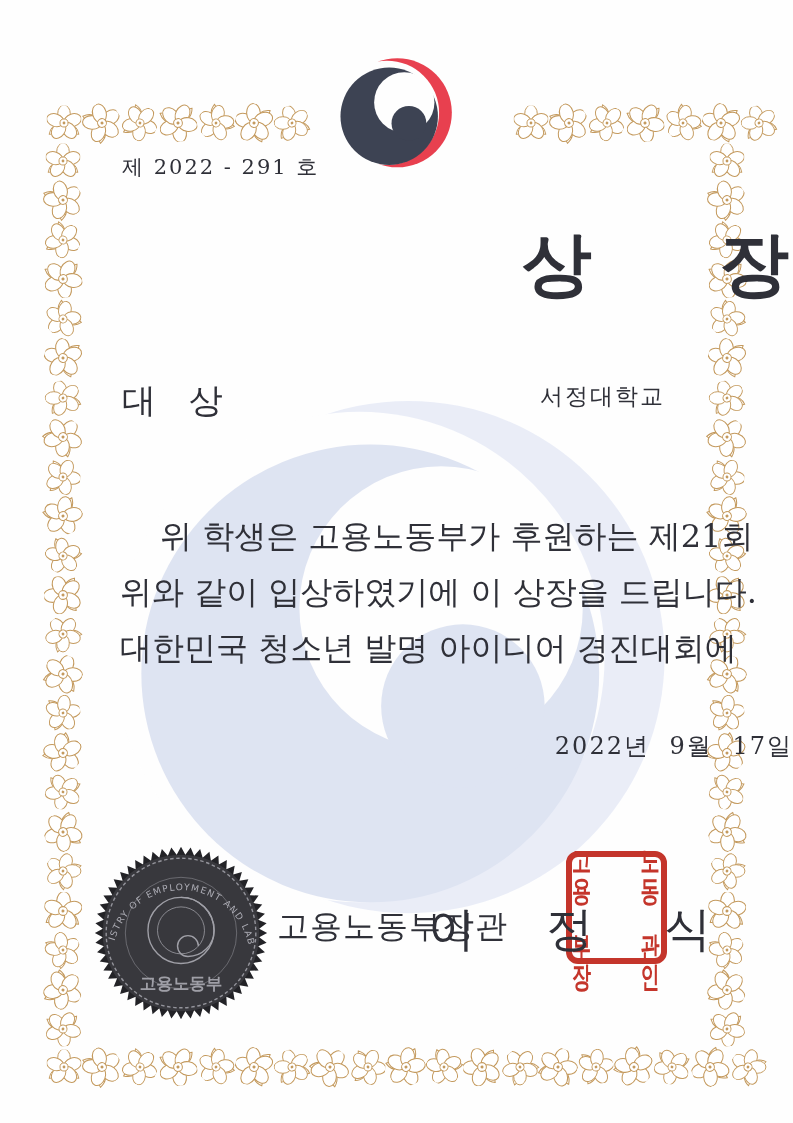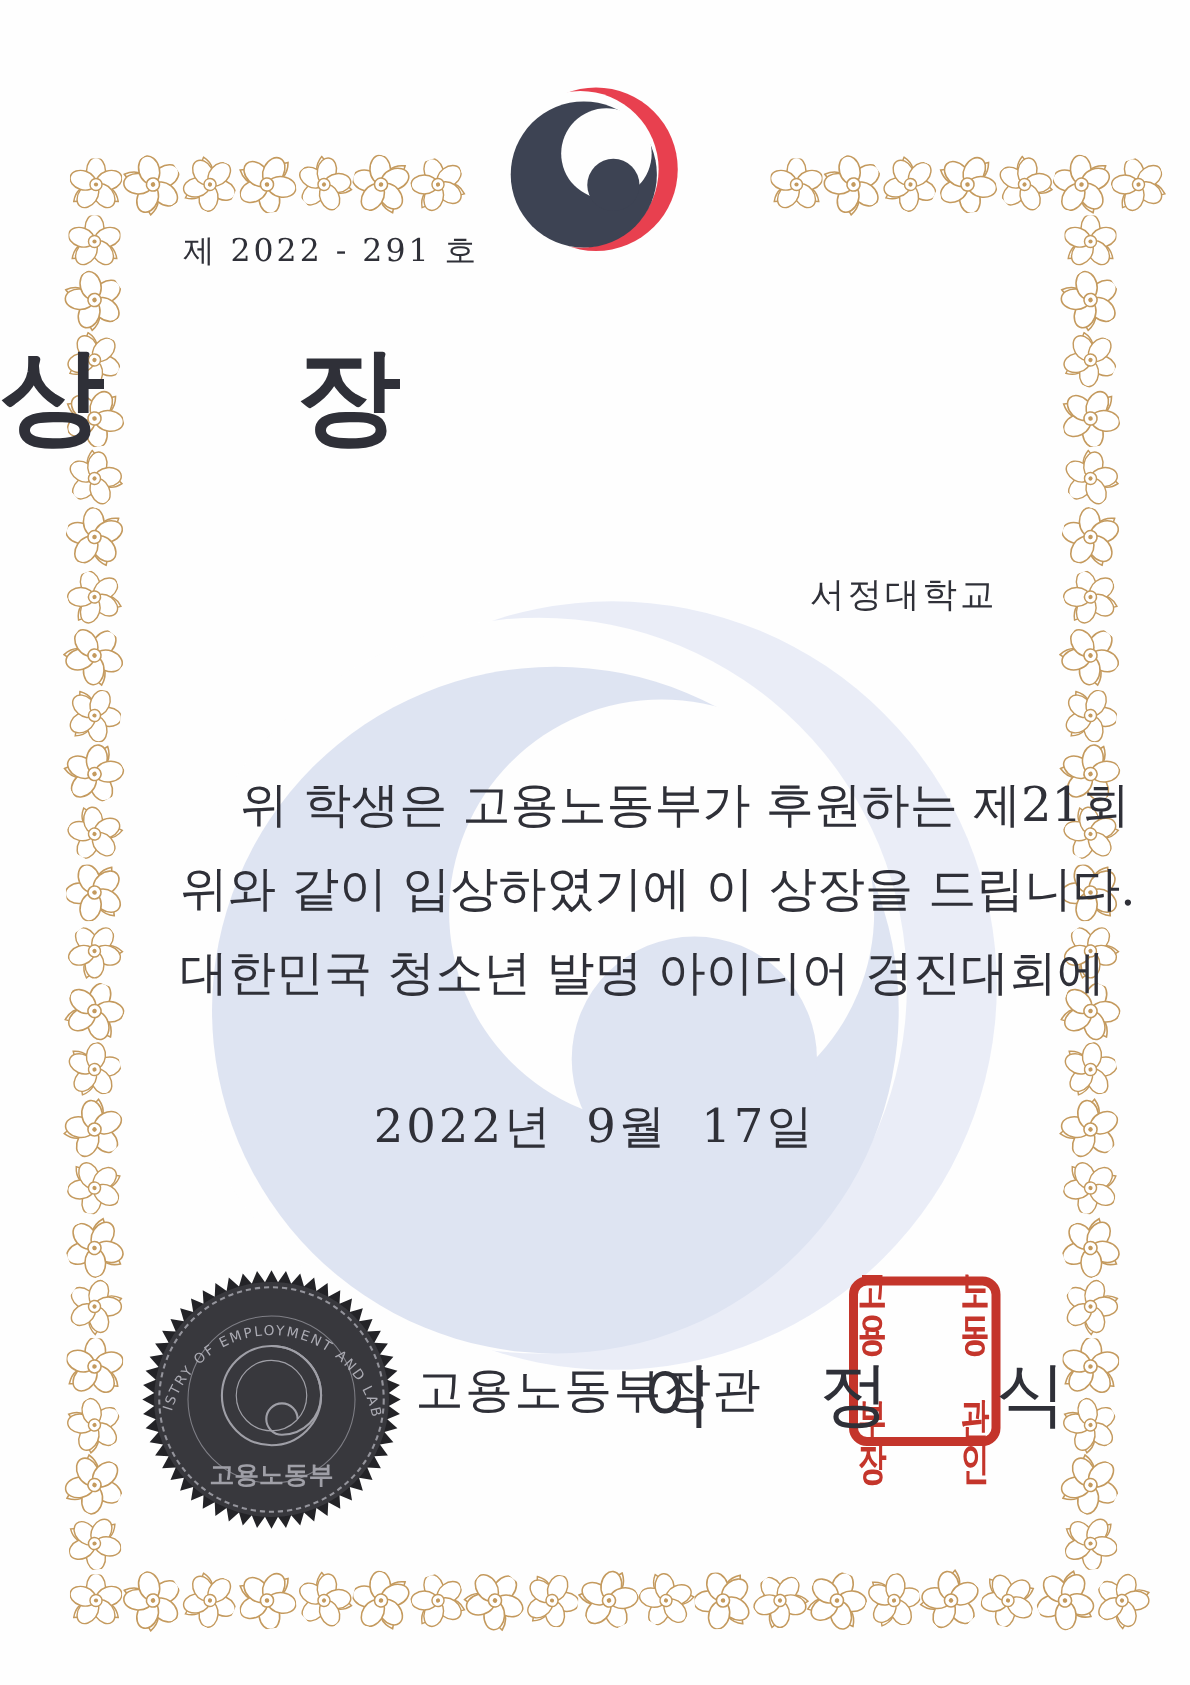--- a/index.html
+++ b/index.html
@@ -23,7 +23,7 @@
 
   
   .cert-number{position:absolute;left:122px;top:153px;font-size:21px;letter-spacing:2px;}
-  .cert-title{position:absolute;left:0;right:0;top:218px;text-align:left;
+  .cert-title{position:absolute;left:0;right:0;top:218px;text-align:right;
     font-size:70px;font-weight:600;word-spacing:95px;letter-spacing:4px;}
   .award-grade{position:absolute;left:122px;top:378px;font-size:34px;word-spacing:18px;letter-spacing:2px;}
   .affiliation{position:absolute;right:128px;top:381px;font-size:23px;letter-spacing:2px;text-align:right;}

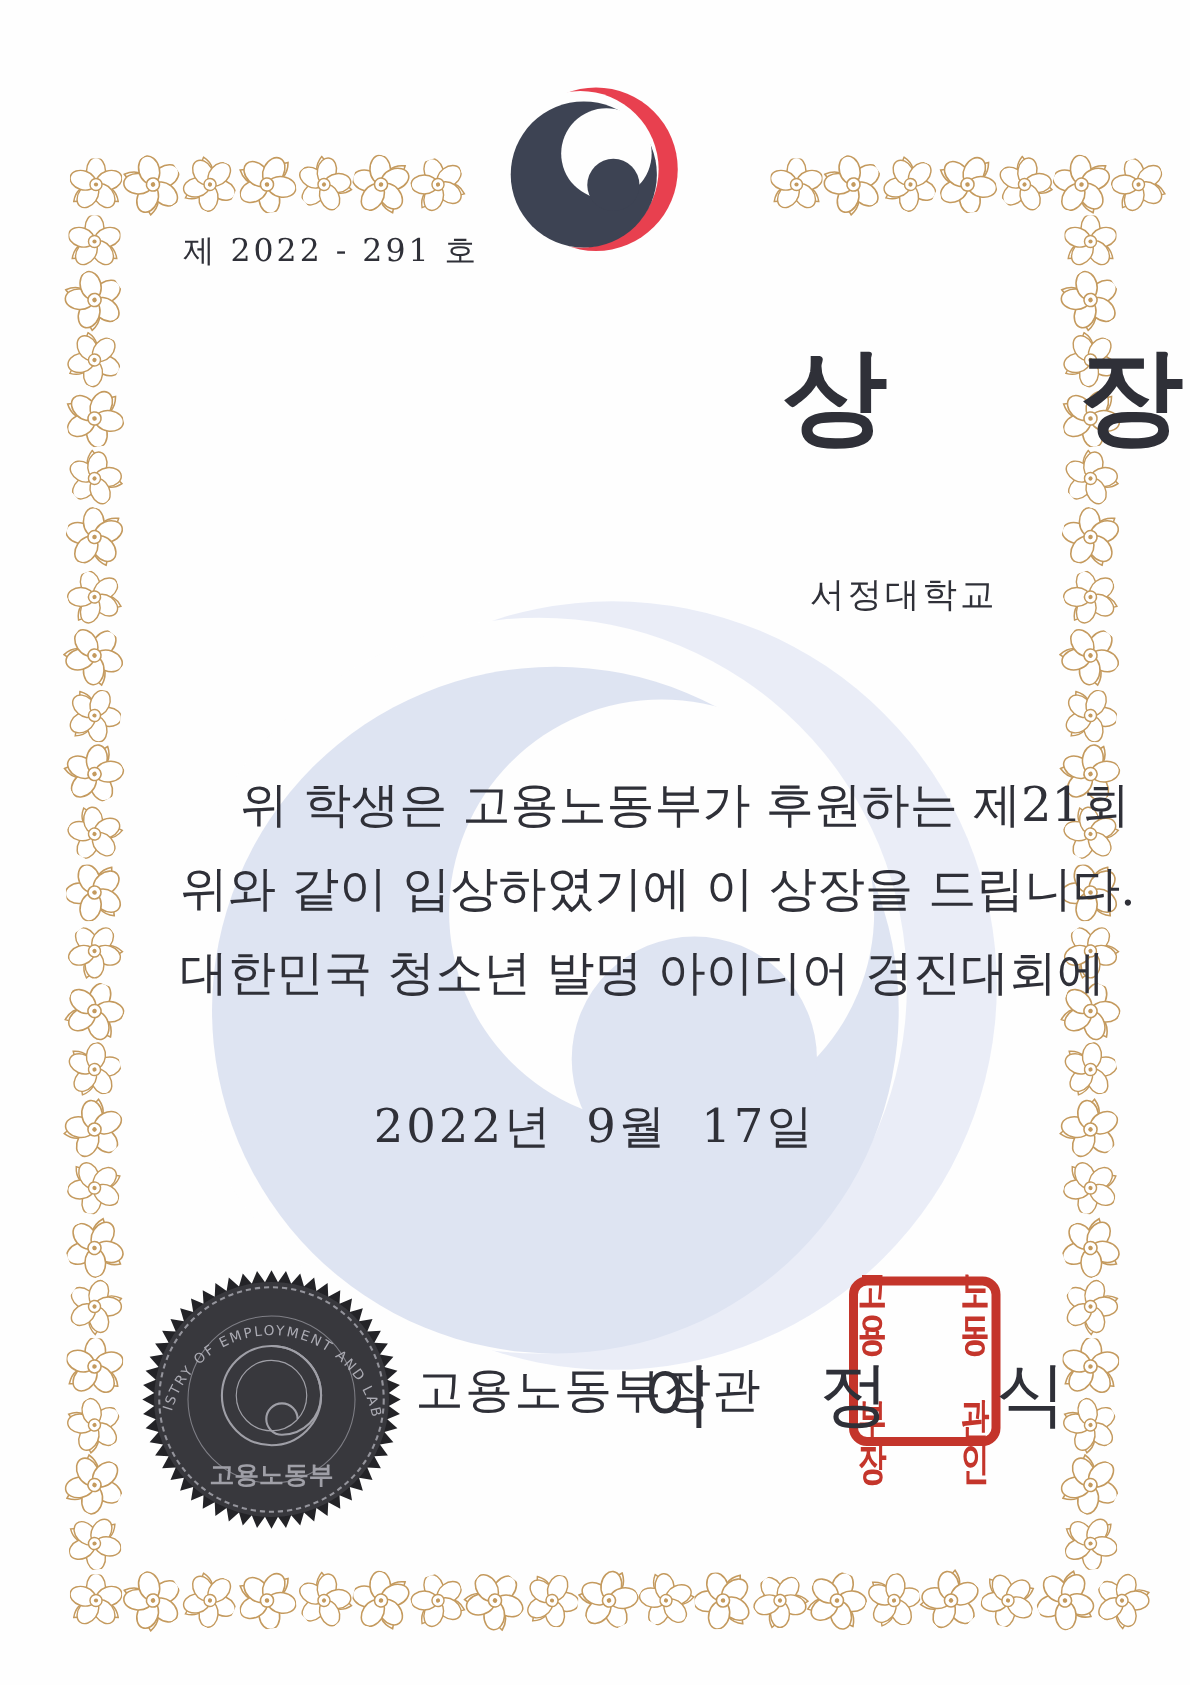--- a/index.html
+++ b/index.html
@@ -345,6 +345,7 @@
 
   <div class="cert-number">제 2022 - 291 호</div>
   <div class="cert-title">상 장</div>
+  <div class="award-grade">대 상</div>
   <div class="affiliation">서정대학교</div>
 
   <div class="body-text">

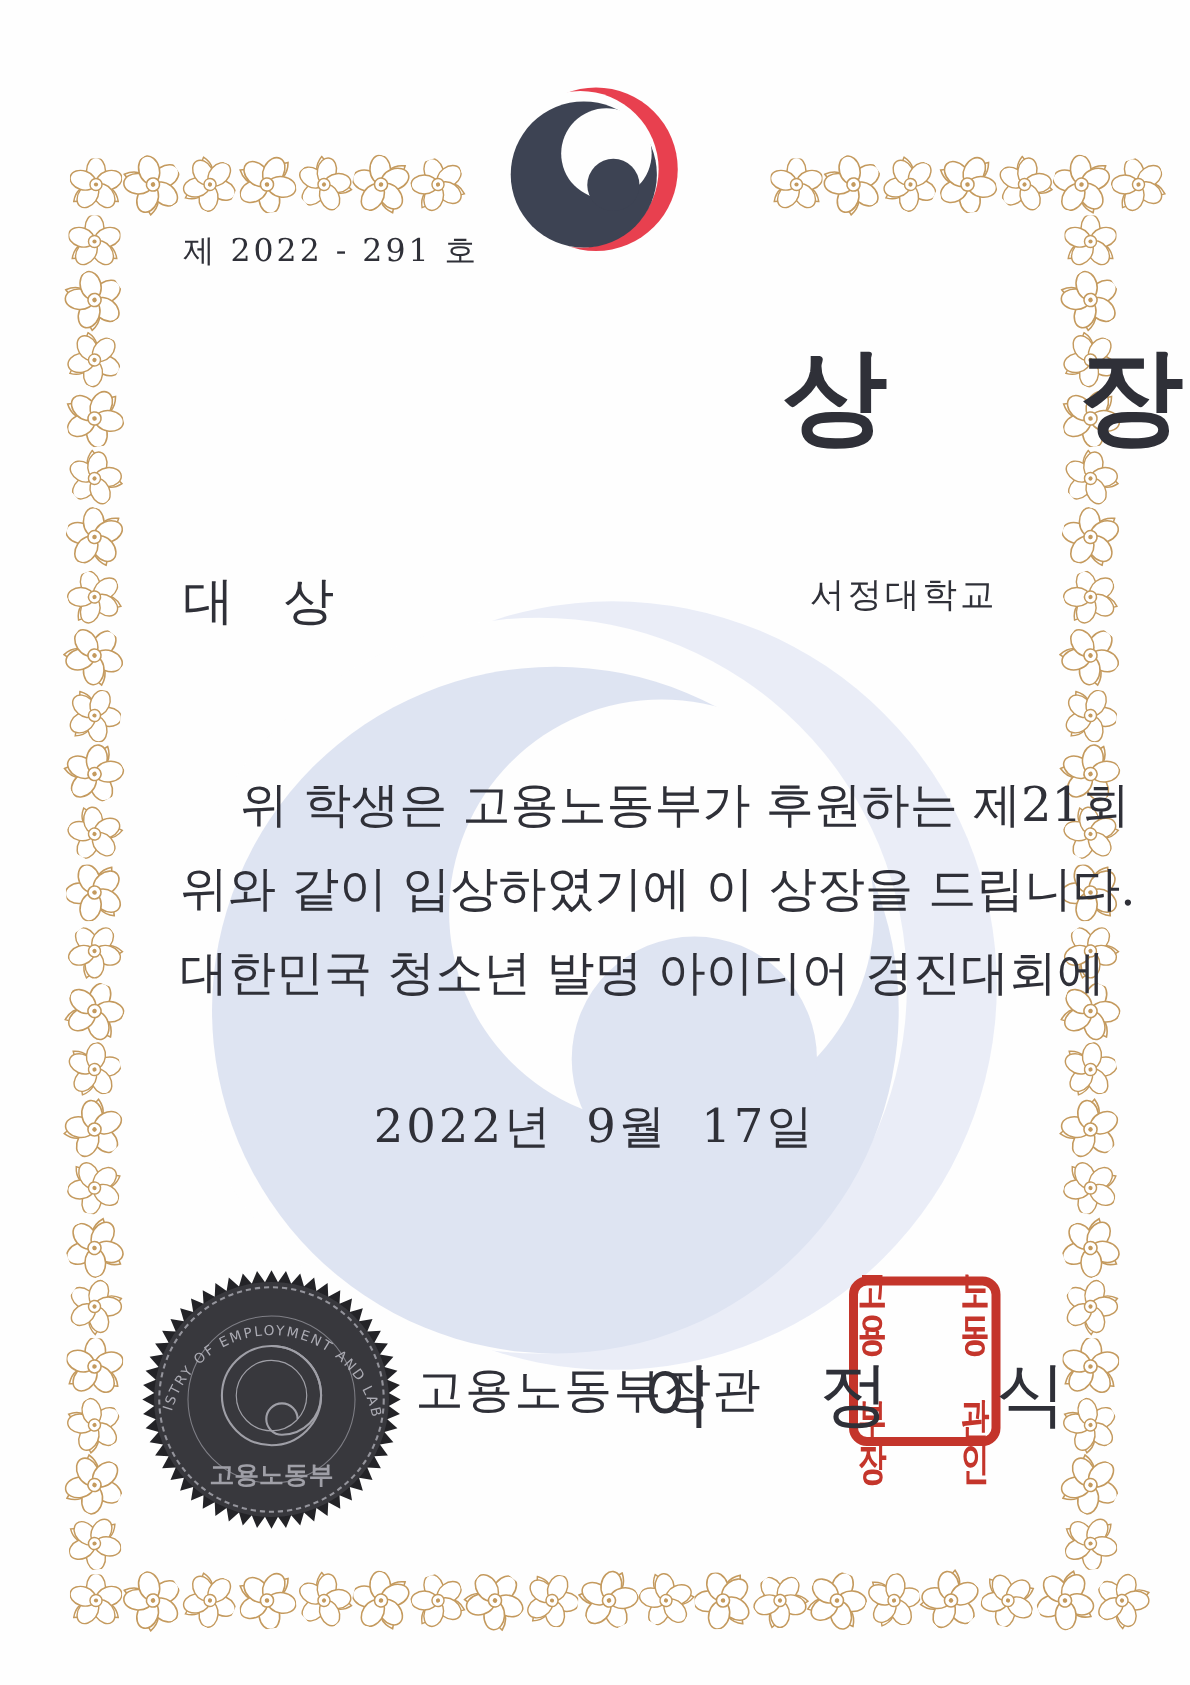--- a/index.html
+++ b/index.html
@@ -31,7 +31,7 @@
   .body-text{position:absolute;left:108px;width:612px;top:508px;font-size:32px;line-height:56px;margin-left:12px;}
   .body-text .line{white-space:nowrap;}
   .body-text .line.indent{padding-left:40px;}
-  .cert-date{position:absolute;left:0;right:0;top:730px;text-align:center;font-size:31px;letter-spacing:2px;word-spacing:10px;}
+  .cert-date{position:absolute;left:0;right:0;top:730px;text-align:right;font-size:24px;letter-spacing:2px;word-spacing:10px;}
   .issuer-title{position:absolute;left:277px;top:905px;font-size:32px;letter-spacing:1px;}
   .issuer-name{position:absolute;left:428px;top:876px;font-size:47px;font-weight:400;letter-spacing:28px;white-space:nowrap;z-index:5;margin-top:22px;}
 

